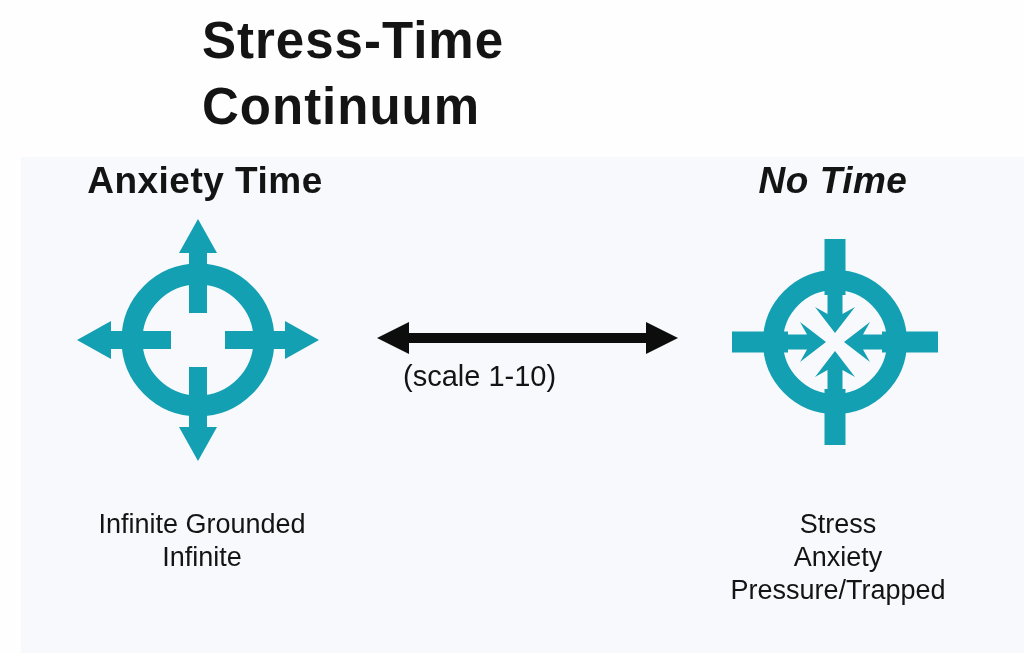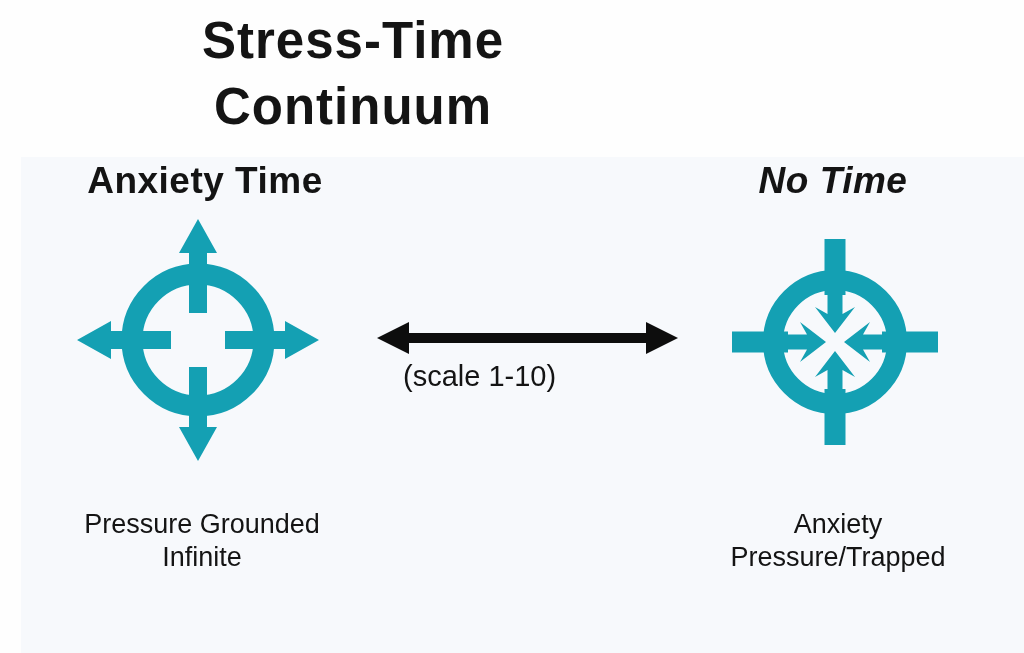--- a/index.html
+++ b/index.html
@@ -33,7 +33,6 @@
     letter-spacing:1px;
     white-space:pre-line;
     color:var(--ink);
-    text-align:center;
   }
   .pole-heading{
     position:absolute;

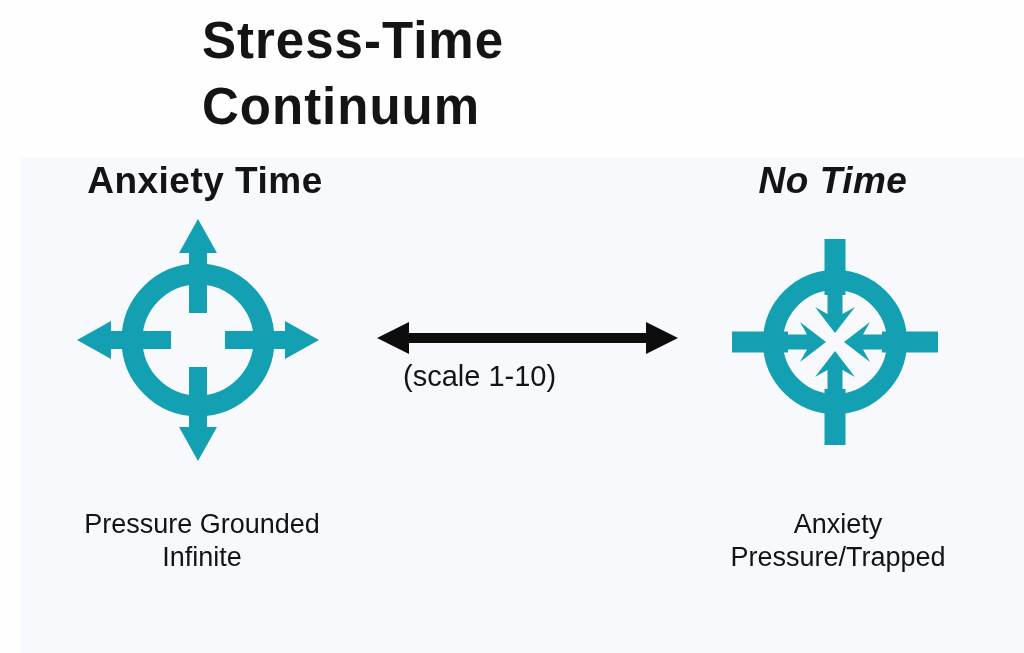--- a/index.html
+++ b/index.html
@@ -126,7 +126,7 @@
   <div class="scale-label">(scale 1-10)</div>
 
   <div class="traits left">
-    <div>Pressure Grounded</div>
+    <div>Infinite Grounded</div>
     <div>Infinite</div>
   </div>
 

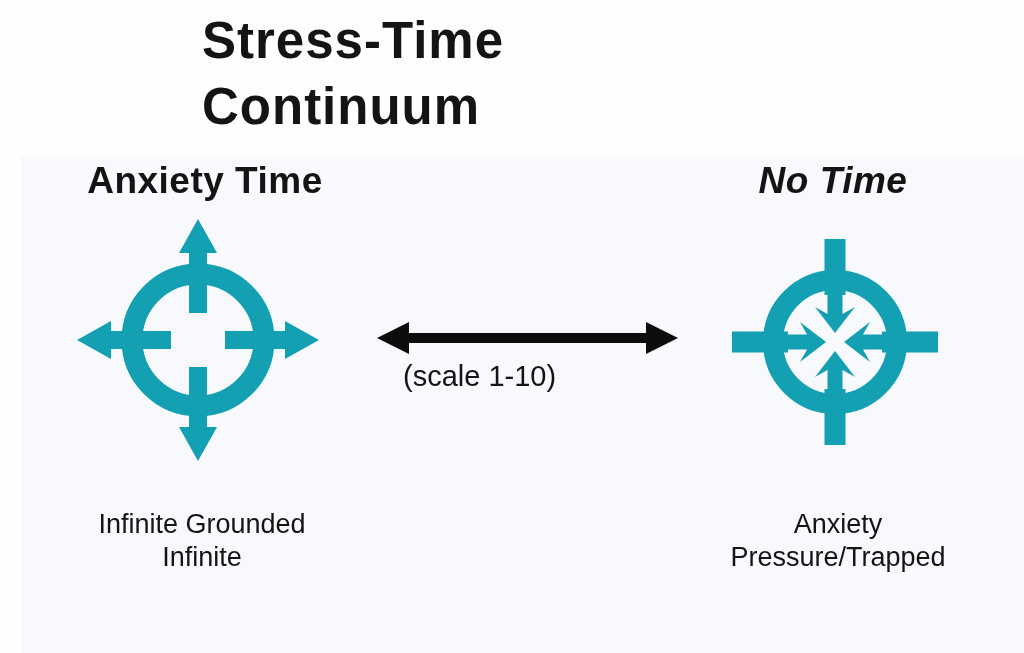--- a/index.html
+++ b/index.html
@@ -131,6 +131,7 @@
   </div>
 
   <div class="traits right">
+    <div>Stress</div>
     <div>Anxiety</div>
     <div>Pressure/Trapped</div>
   </div>

